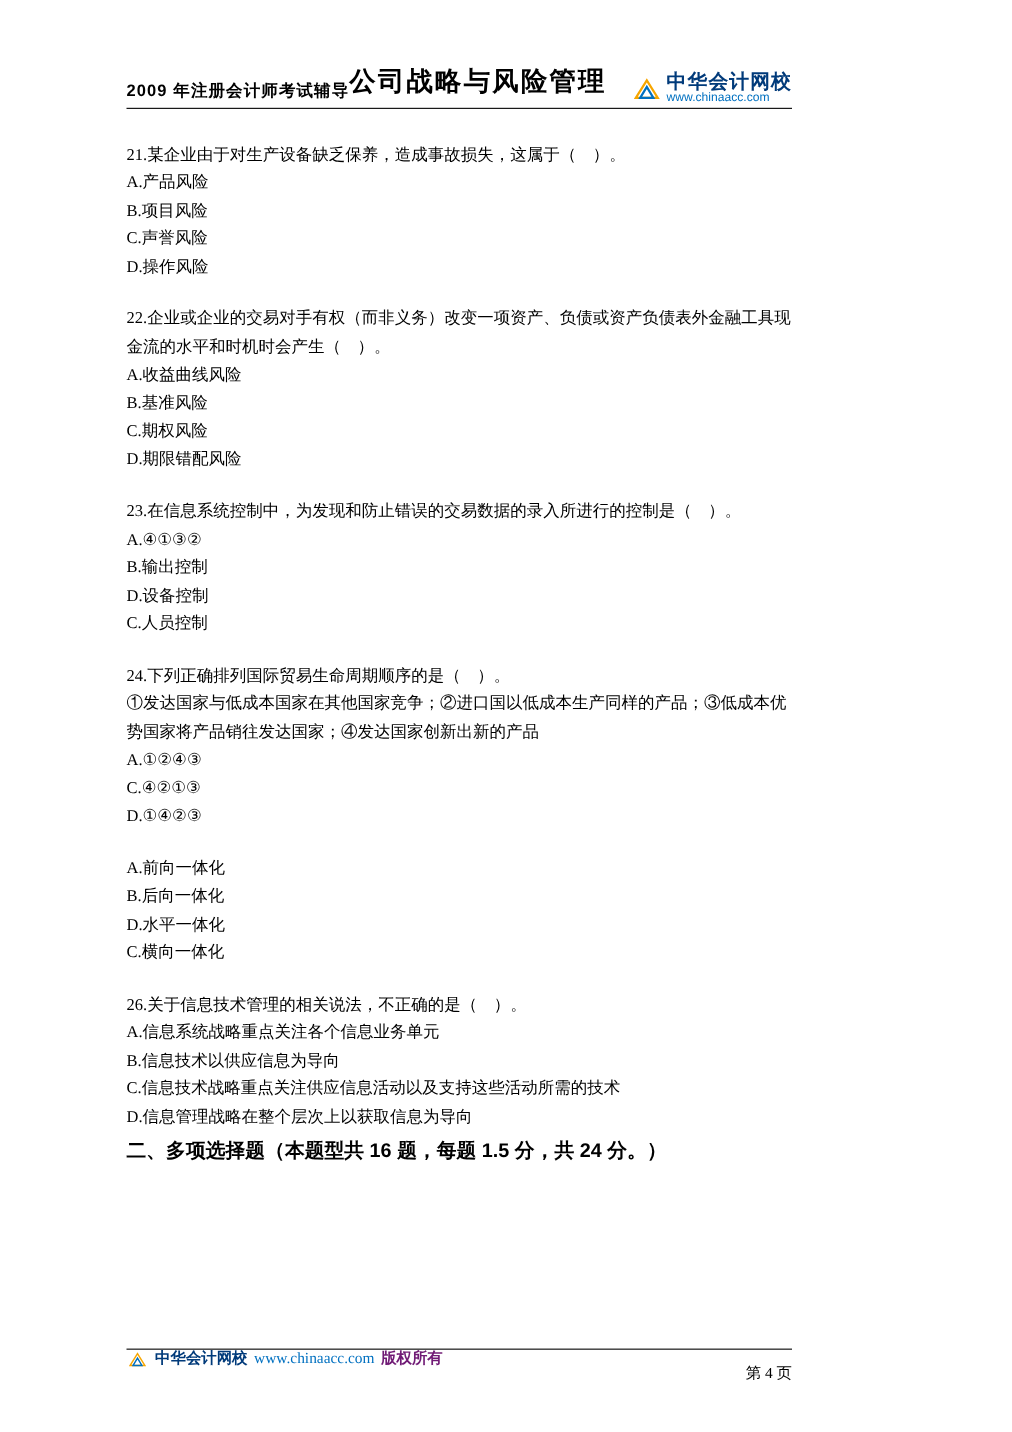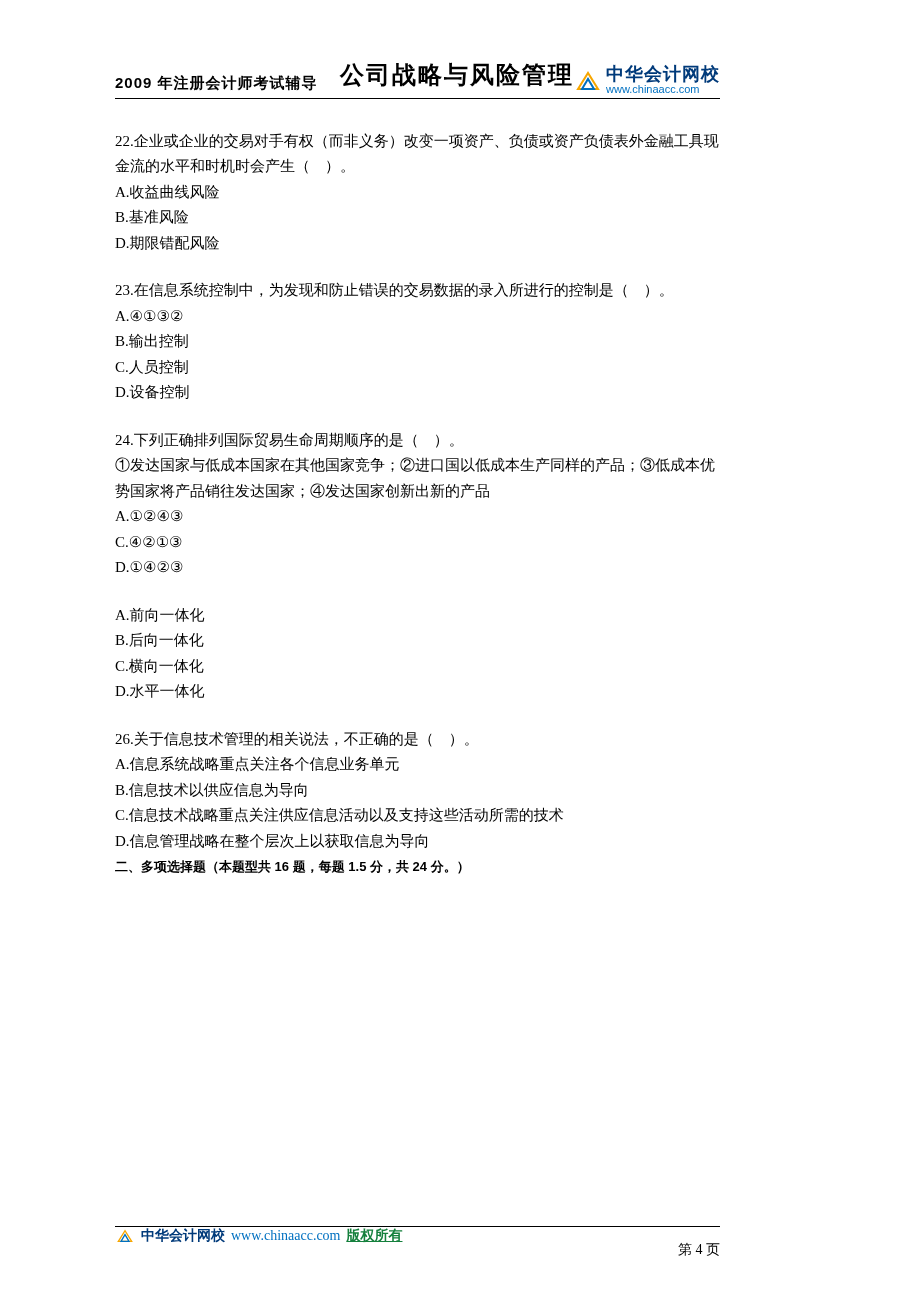--- a/index.html
+++ b/index.html
@@ -38,7 +38,7 @@
     font-size: 24px;
     letter-spacing: 2px;
     flex: 1;
-    text-align: right;
+    text-align: left;
   }
   .header-right {
     display: flex;

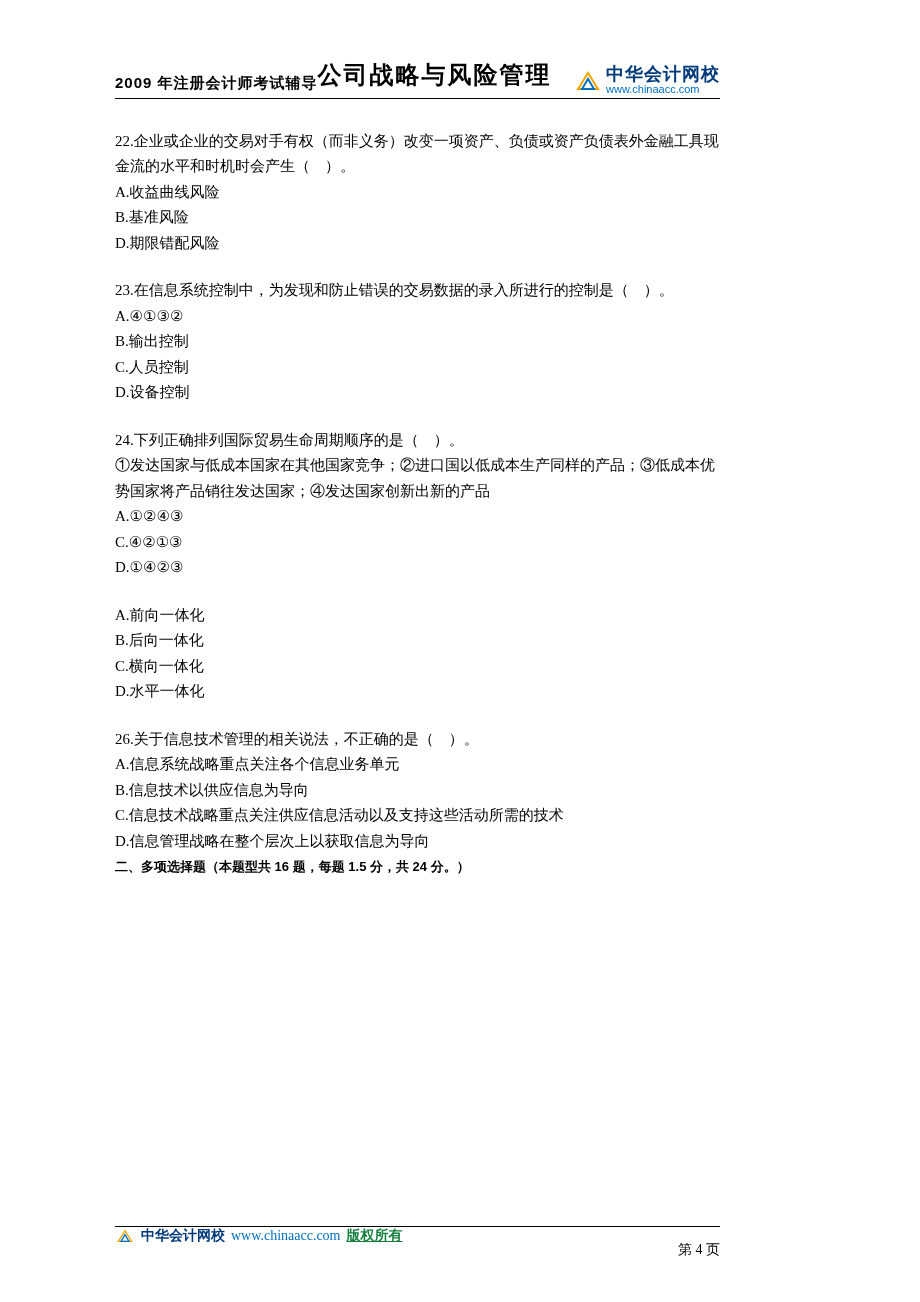--- a/index.html
+++ b/index.html
@@ -144,6 +144,13 @@
     </div>
   </div>
 
+  <div class="question-block">
+    <span class="q-text">21.某企业由于对生产设备缺乏保养，造成事故损失，这属于（　）。</span>
+    <span class="opt">A.产品风险</span>
+    <span class="opt">B.项目风险</span>
+    <span class="opt">C.声誉风险</span>
+    <span class="opt">D.操作风险</span>
+  </div>
 
   <div class="question-block">
     <span class="q-text">22.企业或企业的交易对手有权（而非义务）改变一项资产、负债或资产负债表外金融工具现金流的水平和时机时会产生（　）。</span>

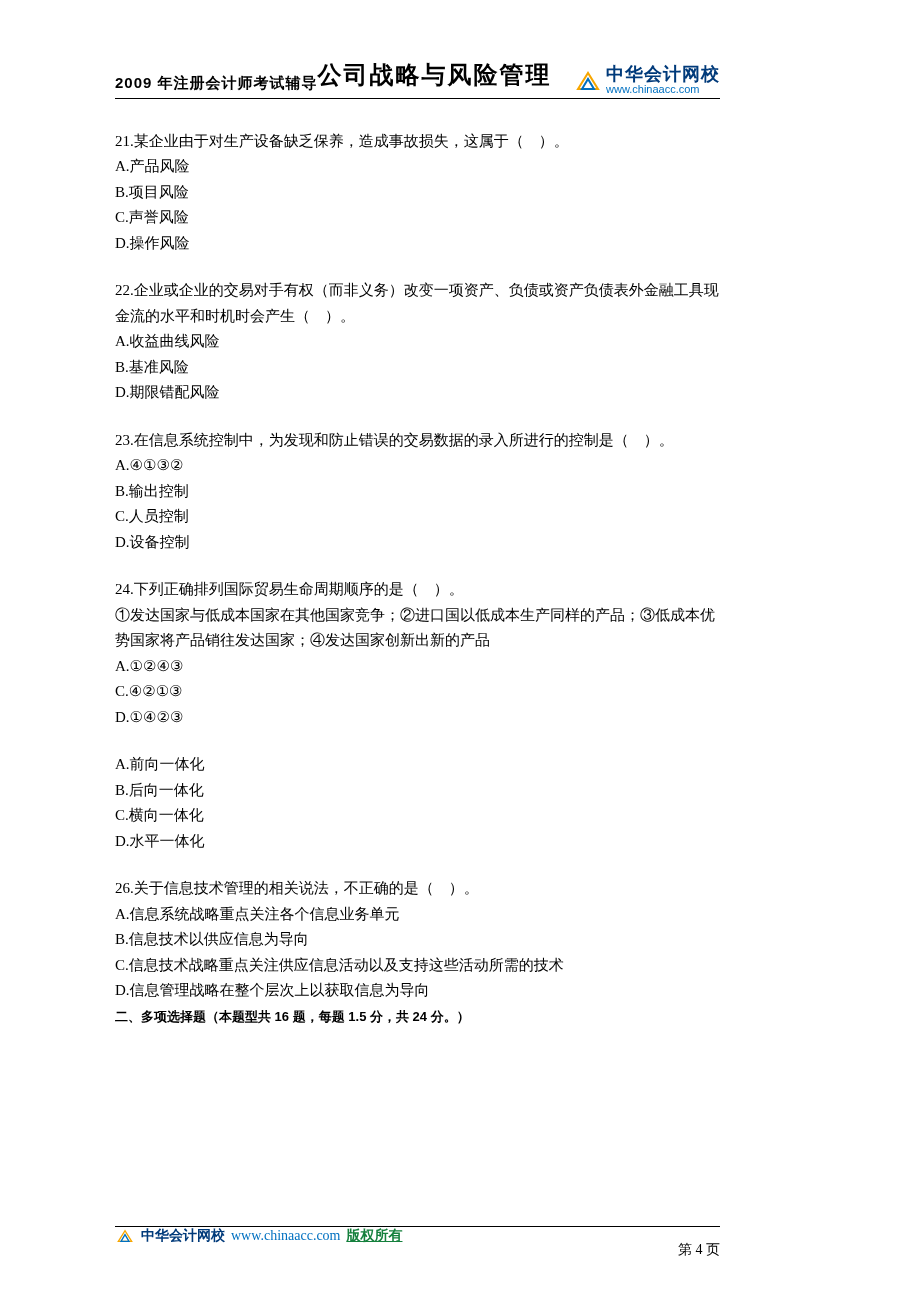--- a/index.html
+++ b/index.html
@@ -156,6 +156,7 @@
     <span class="q-text">22.企业或企业的交易对手有权（而非义务）改变一项资产、负债或资产负债表外金融工具现金流的水平和时机时会产生（　）。</span>
     <span class="opt">A.收益曲线风险</span>
     <span class="opt">B.基准风险</span>
+    <span class="opt">C.期权风险</span>
     <span class="opt">D.期限错配风险</span>
   </div>
 

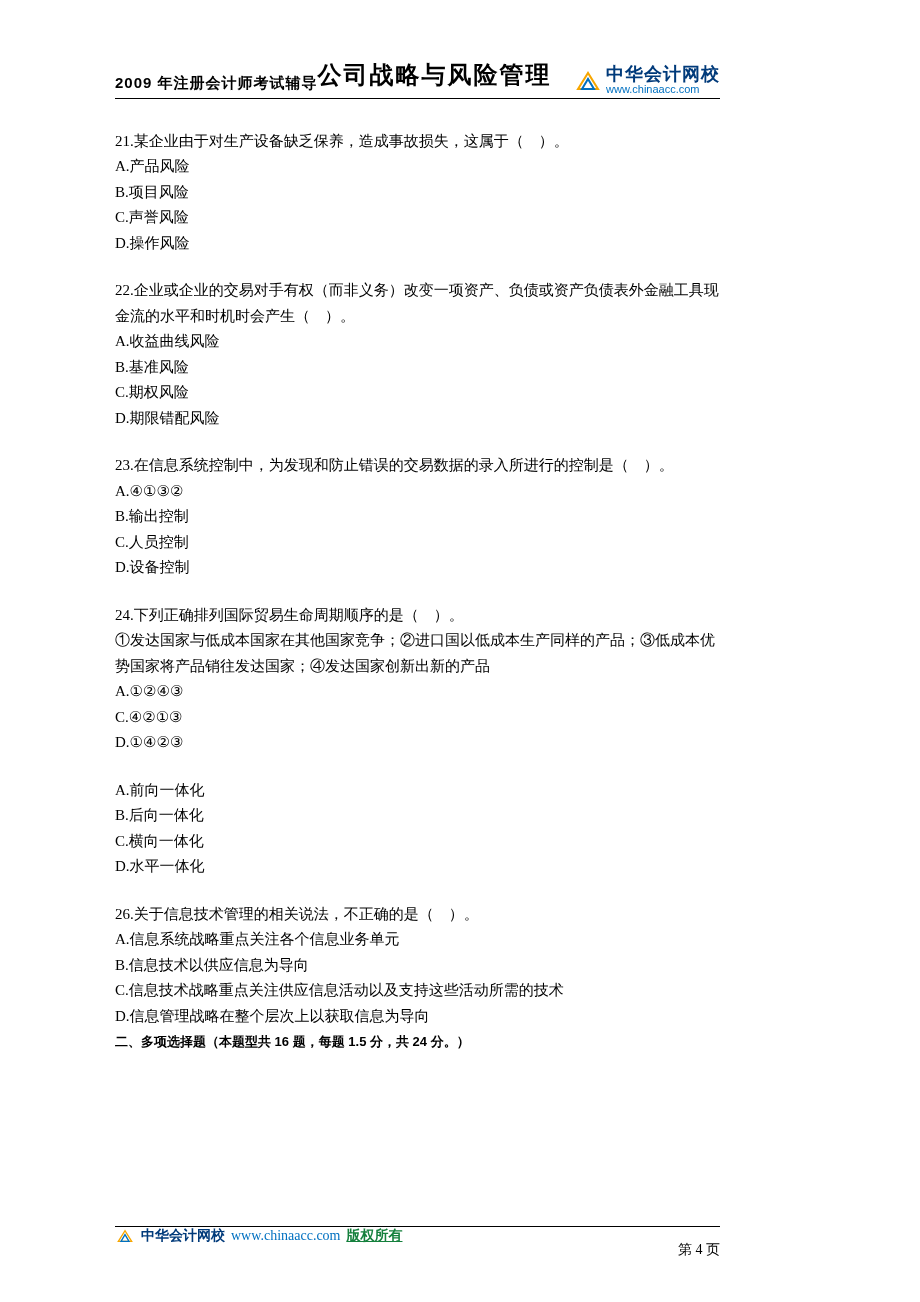--- a/index.html
+++ b/index.html
@@ -164,8 +164,8 @@
     <span class="q-text">23.在信息系统控制中，为发现和防止错误的交易数据的录入所进行的控制是（　）。</span>
     <span class="opt">A.④①③②</span>
     <span class="opt">B.输出控制</span>
+    <span class="opt">D.设备控制</span>
     <span class="opt">C.人员控制</span>
-    <span class="opt">D.设备控制</span>
   </div>
 
   <div class="question-block">

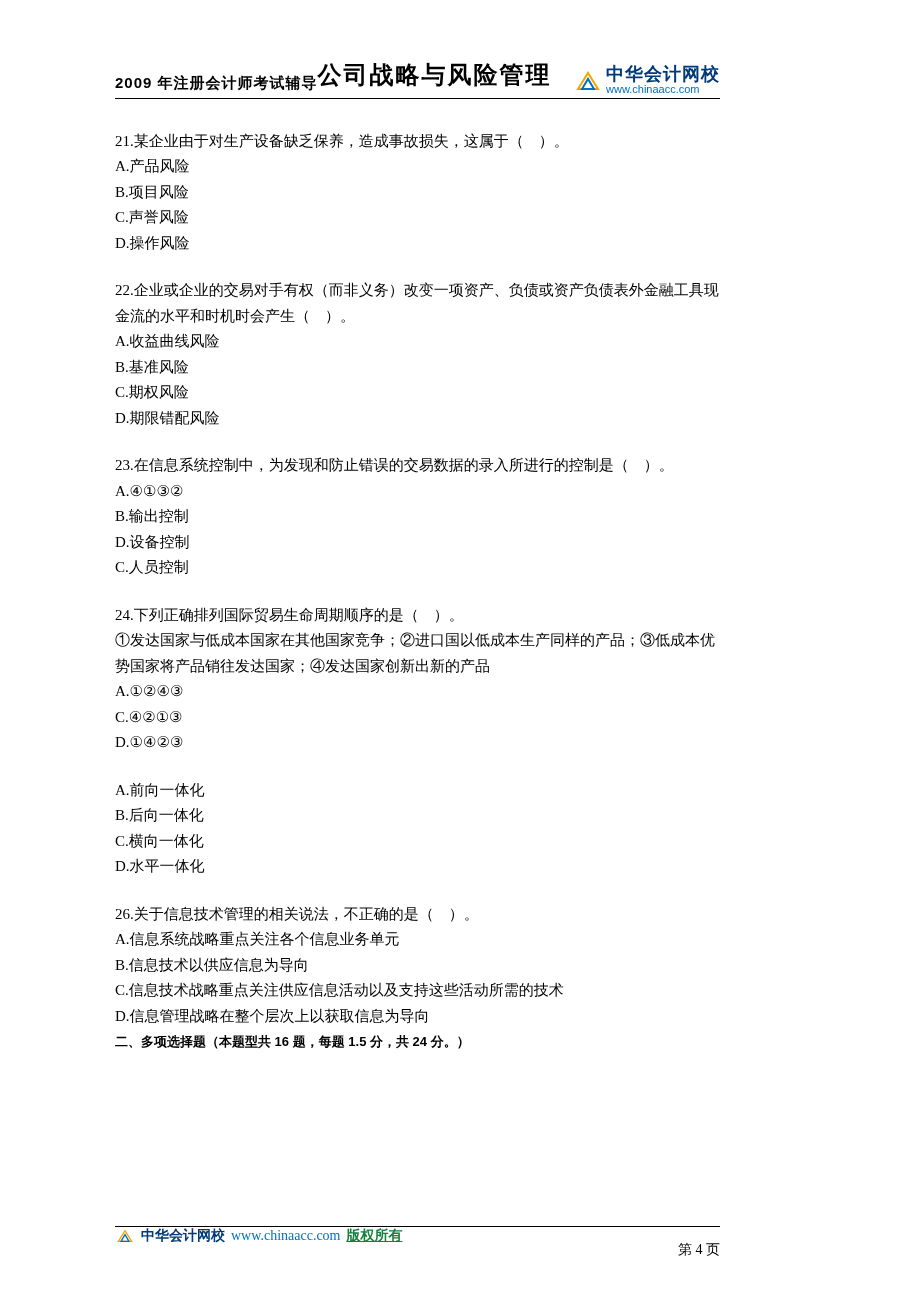--- a/index.html
+++ b/index.html
@@ -179,8 +179,8 @@
   <div class="question-block">
     <span class="opt">A.前向一体化</span>
     <span class="opt">B.后向一体化</span>
+    <span class="opt">D.水平一体化</span>
     <span class="opt">C.横向一体化</span>
-    <span class="opt">D.水平一体化</span>
   </div>
 
   <div class="question-block" style="margin-bottom:2px;font-family:Liberation Serif, serif;">

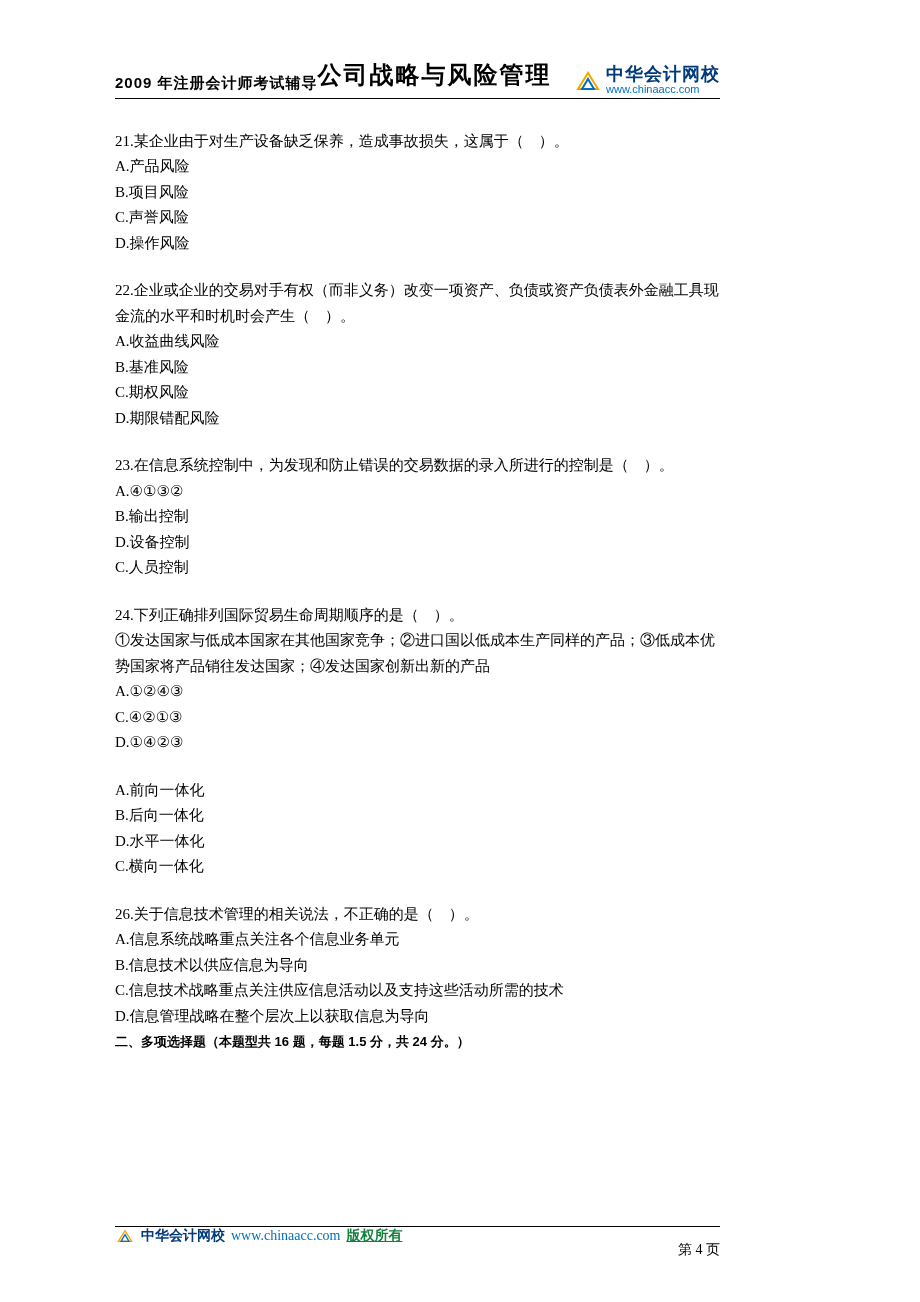--- a/index.html
+++ b/index.html
@@ -75,7 +75,7 @@
   .section-header {
     font-family: "SimHei", "黑体", sans-serif;
     font-weight: bold;
-    font-size: 13px;
+    font-size: 18px;
     margin-top: 2px;
     margin-bottom: 35px;
   }

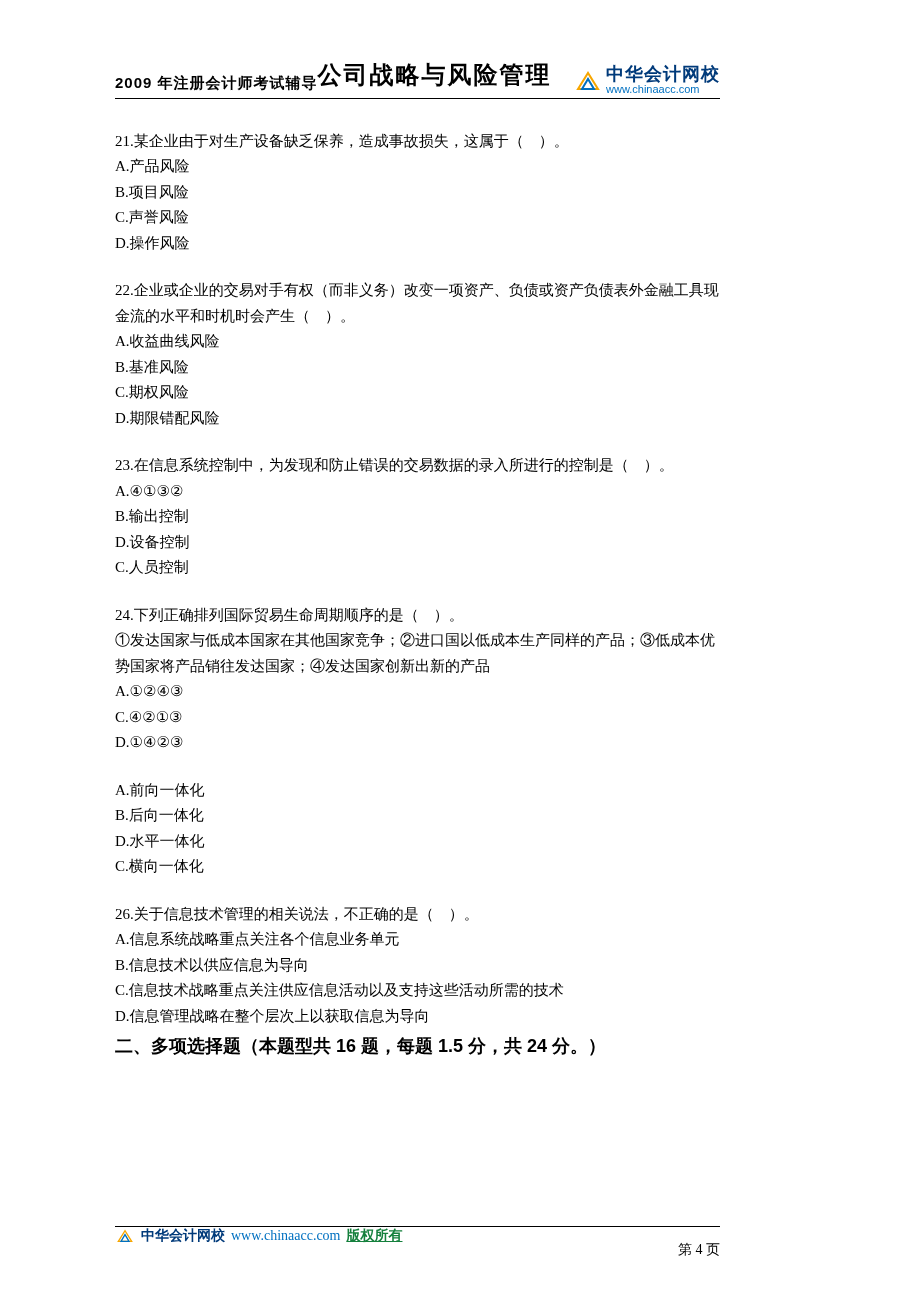--- a/index.html
+++ b/index.html
@@ -110,9 +110,8 @@
     color: #0070c0;
   }
   .footer-left .f-rights {
-    color: #15803d;
-    font-weight: bold;
-    text-decoration: underline;
+    color: #701a75;
+    font-weight: bold;
   }
   .footer-right {
     font-family: "SimSun", "宋体", serif;

